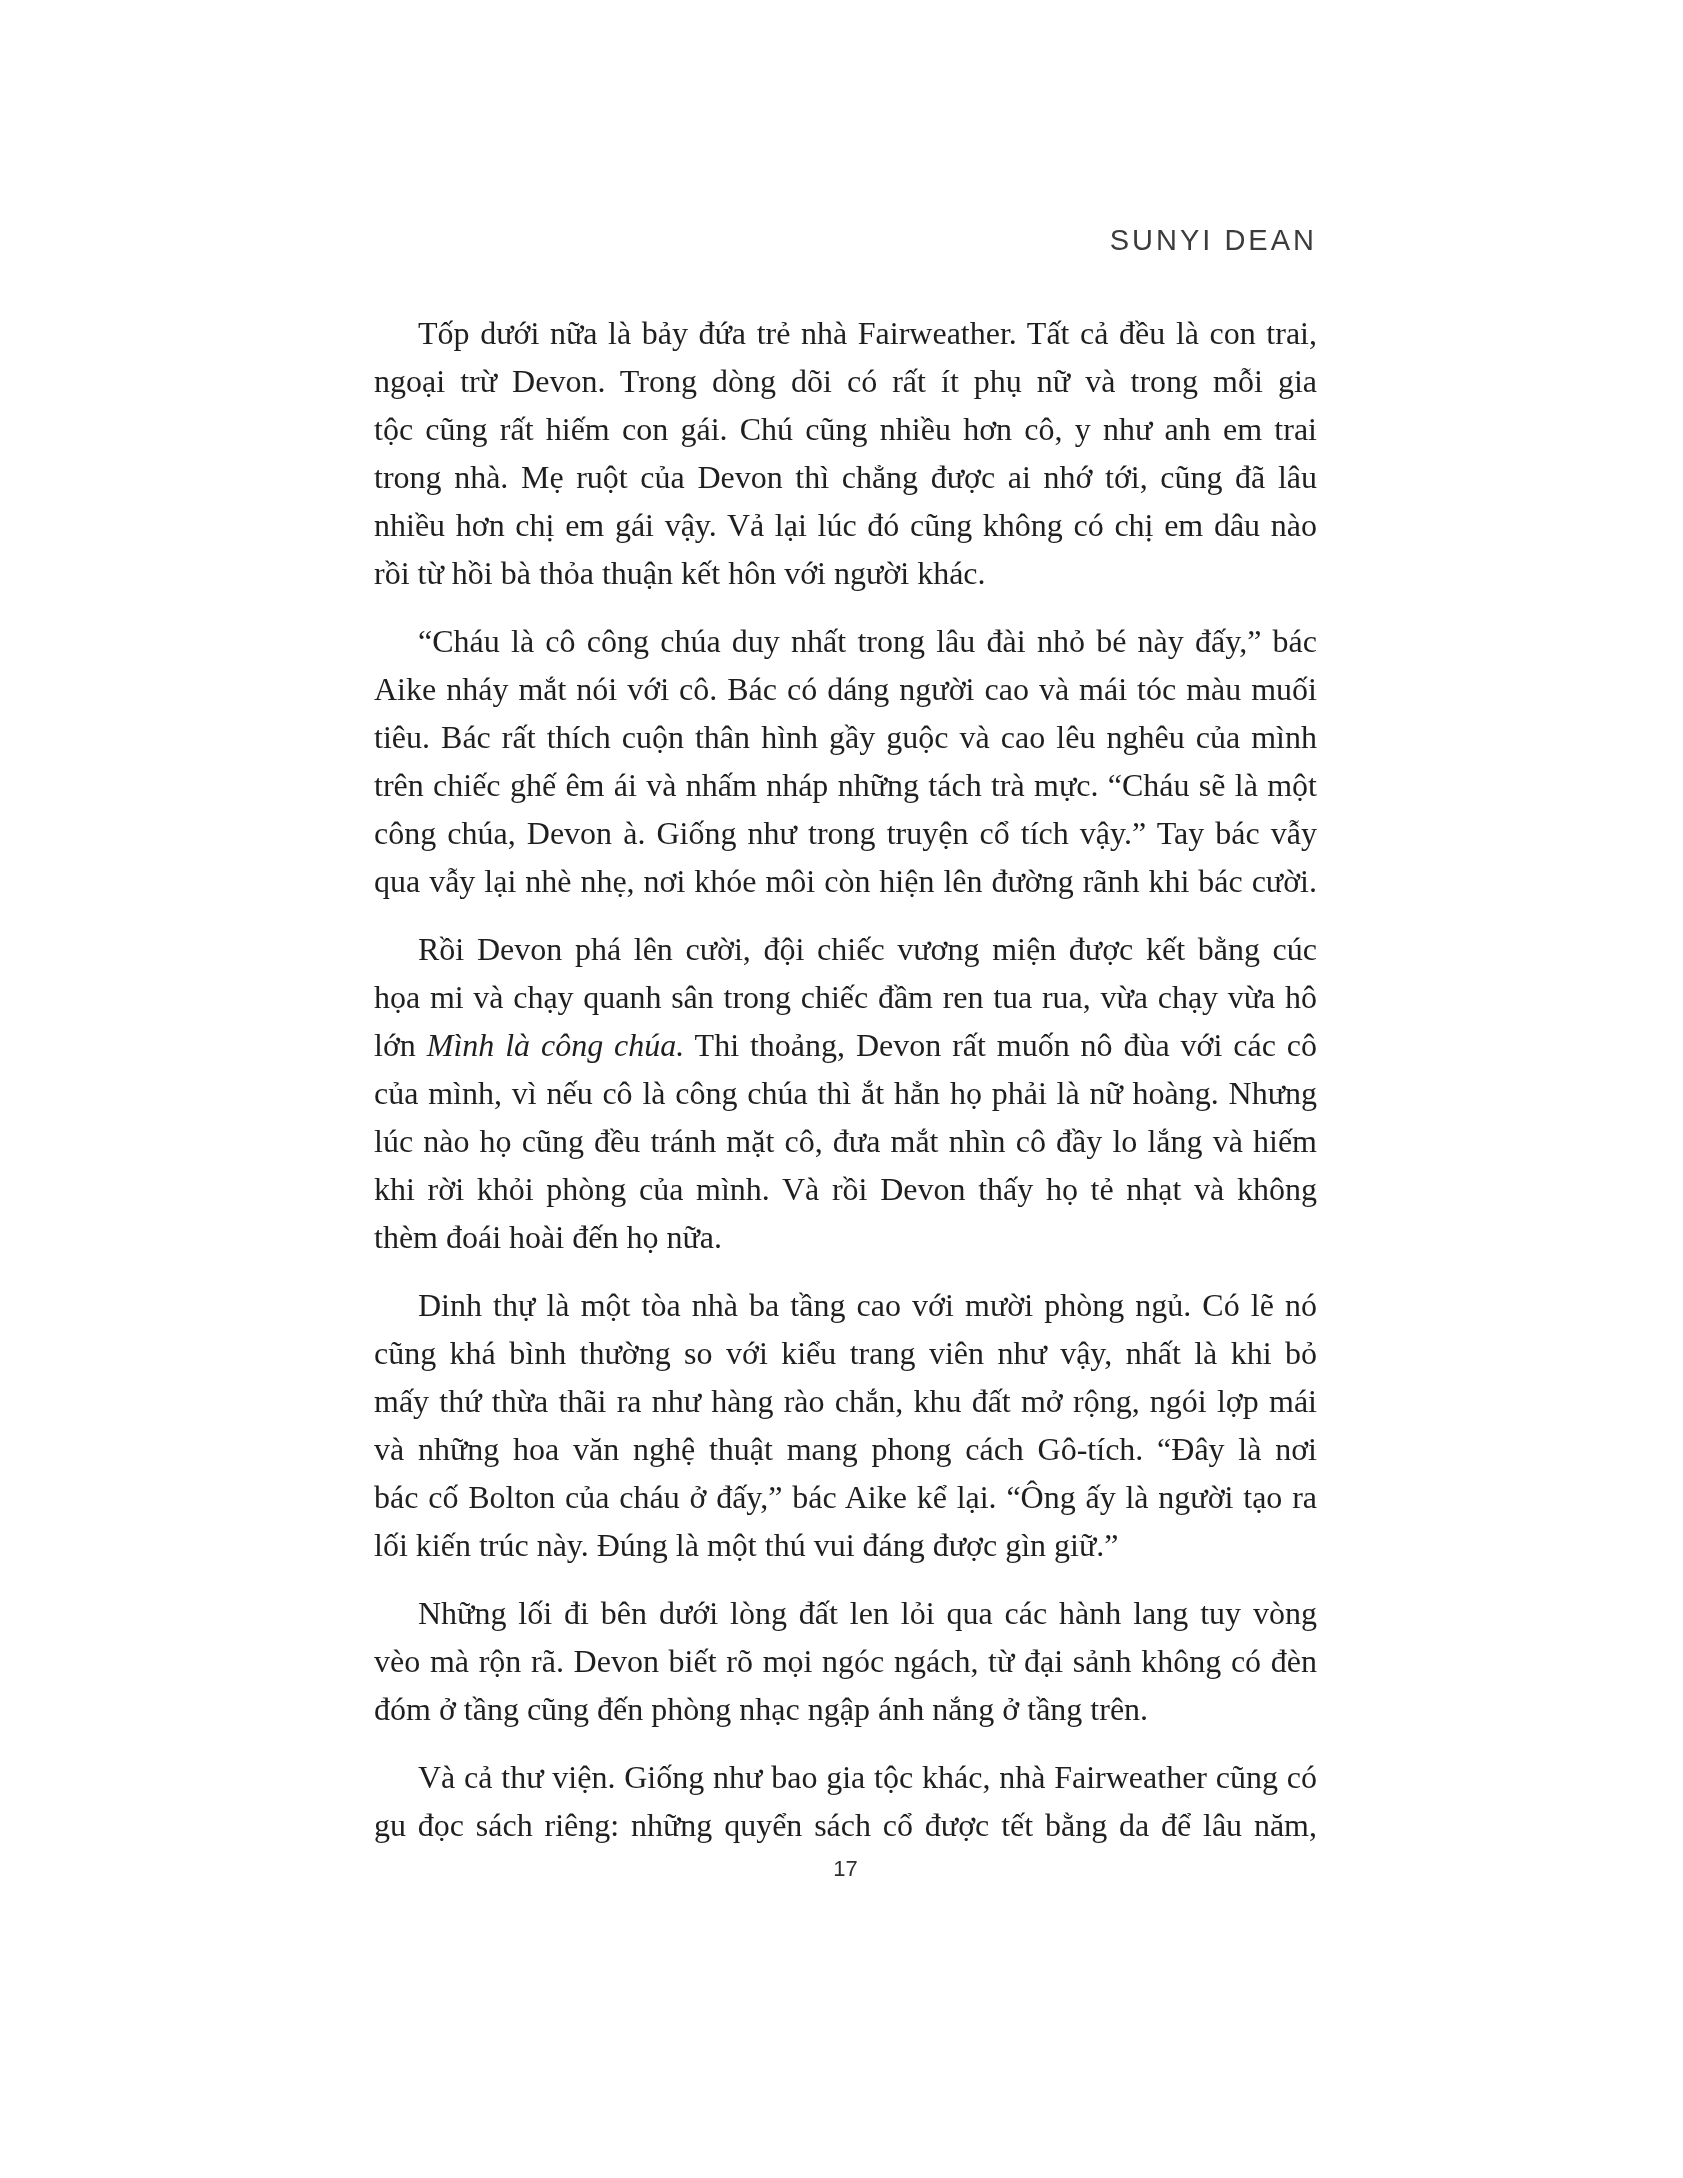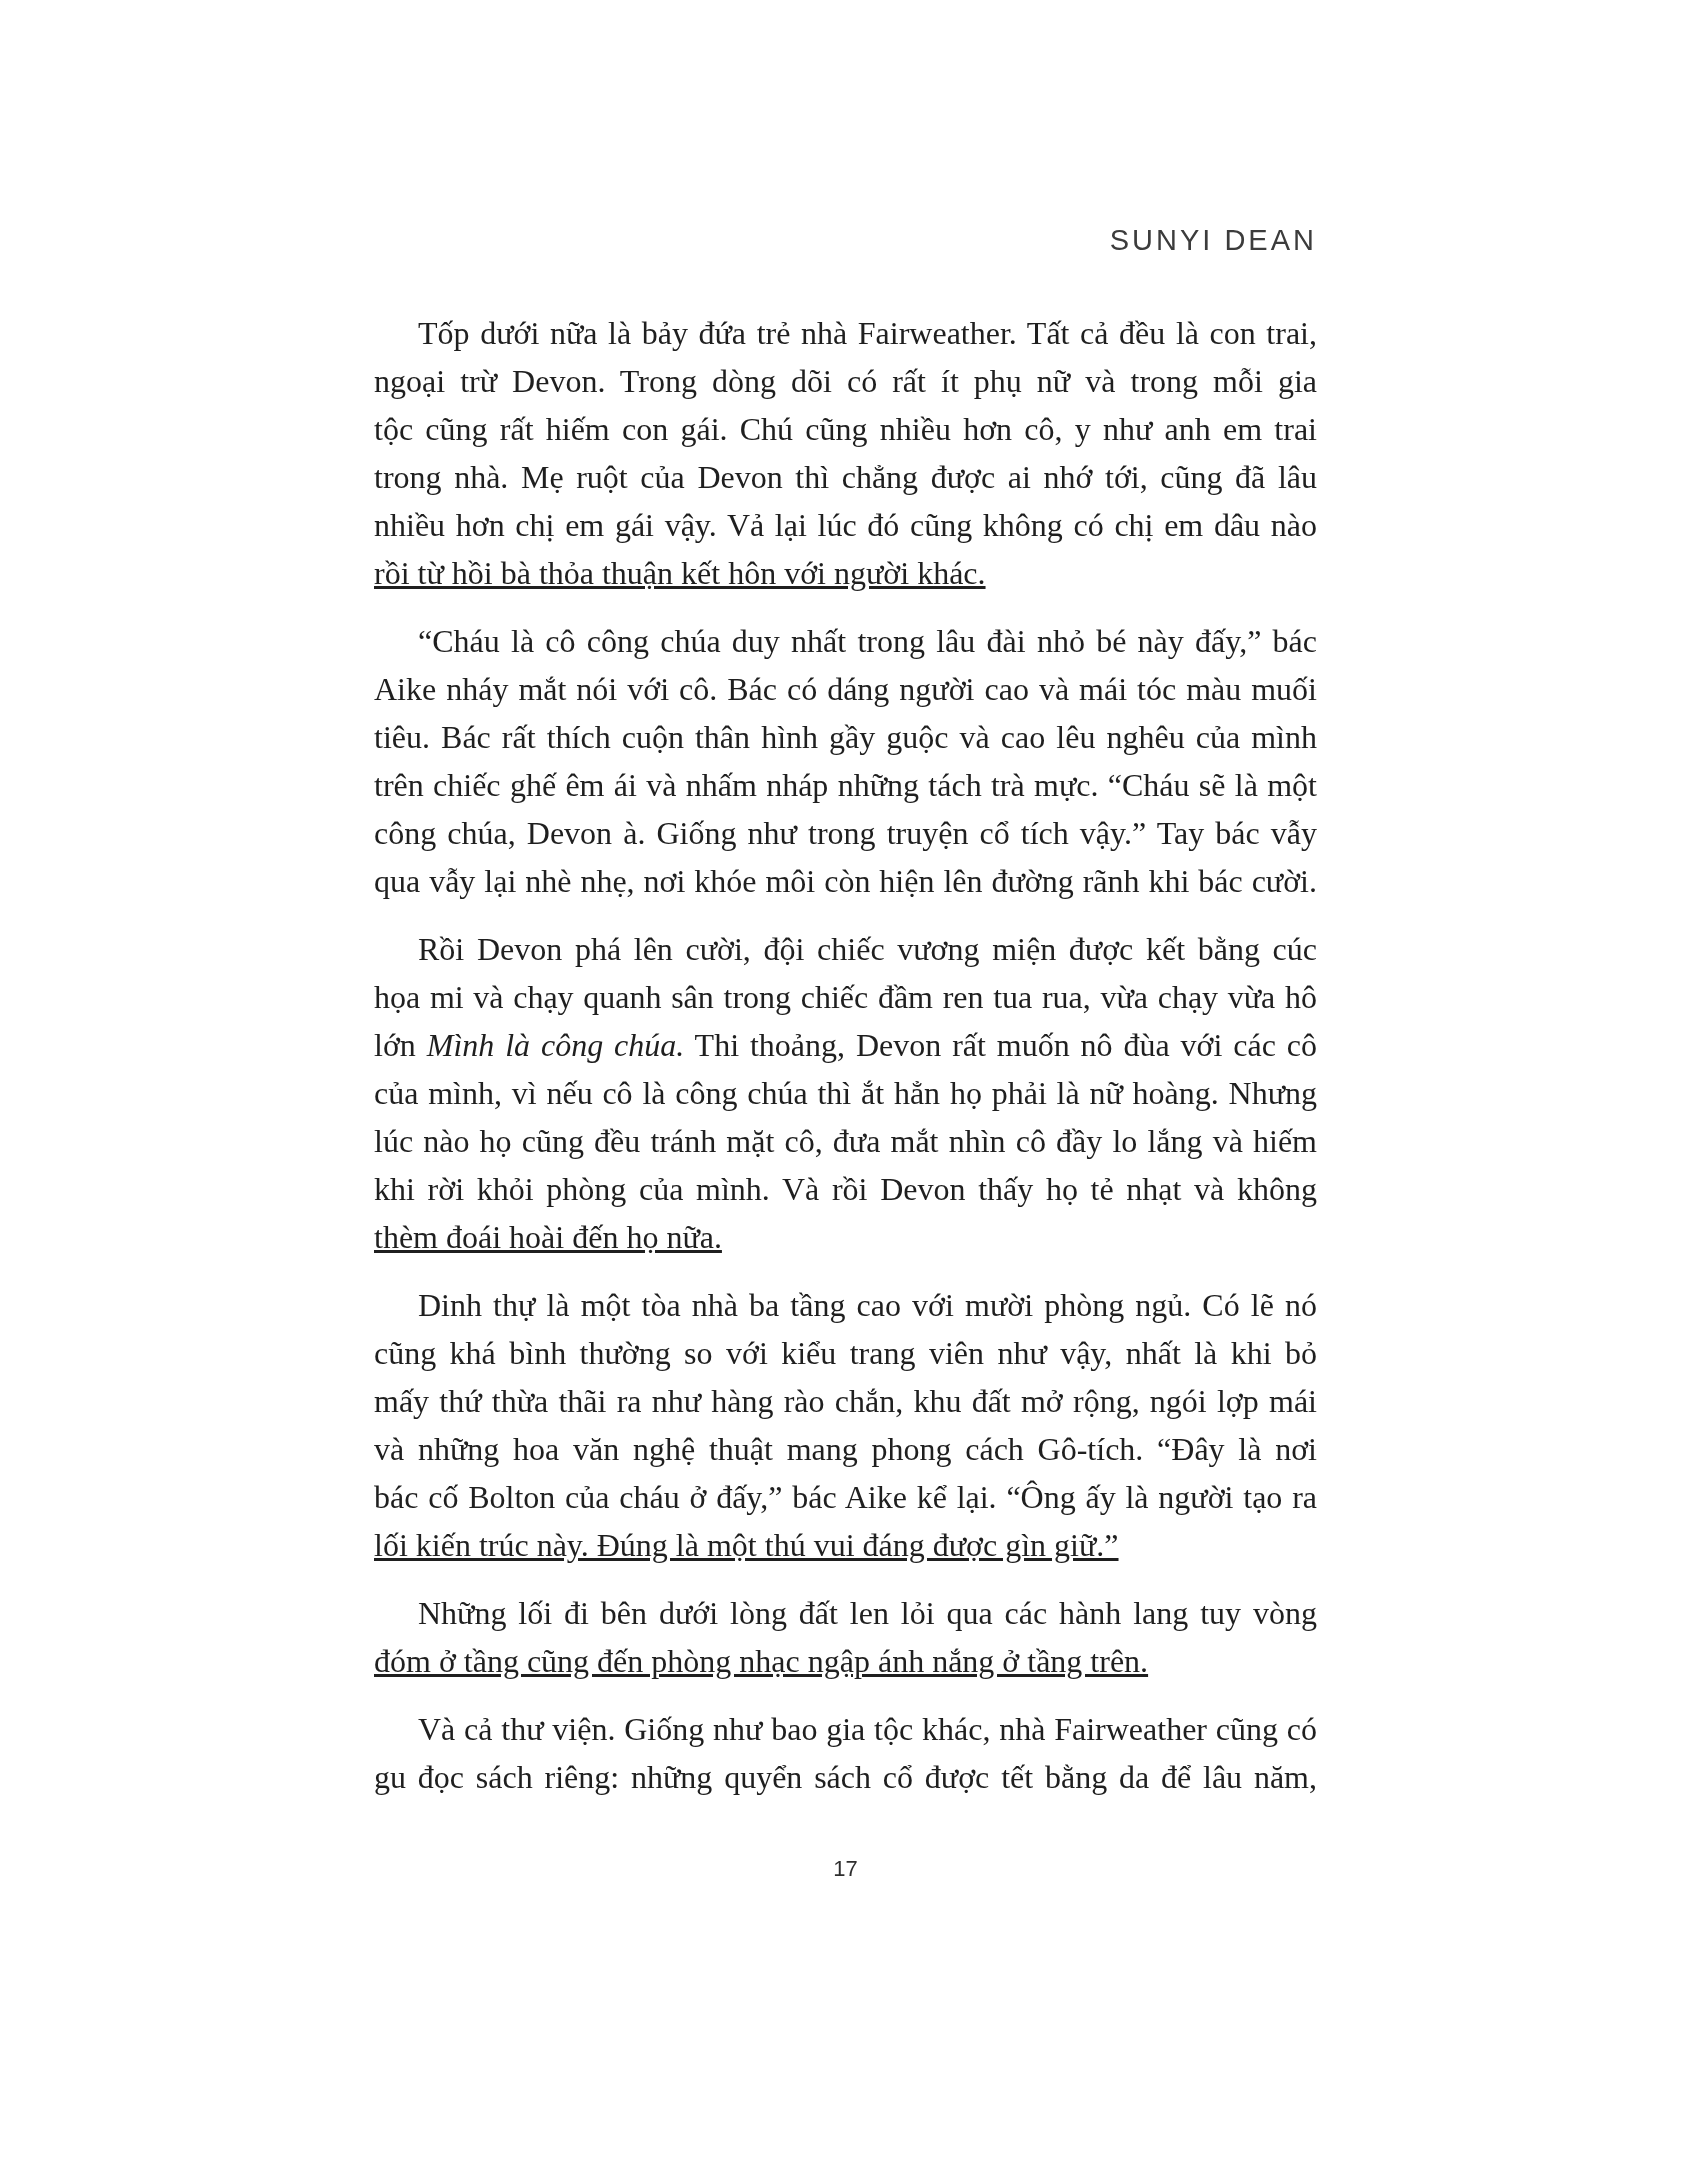--- a/index.html
+++ b/index.html
@@ -41,7 +41,6 @@
   .line.last {
     text-align: right;
     text-align-last: left;
-    text-decoration: underline;
   }
   .line.indent { text-indent: 44px; }
   .italic-phrase { font-style: italic; }

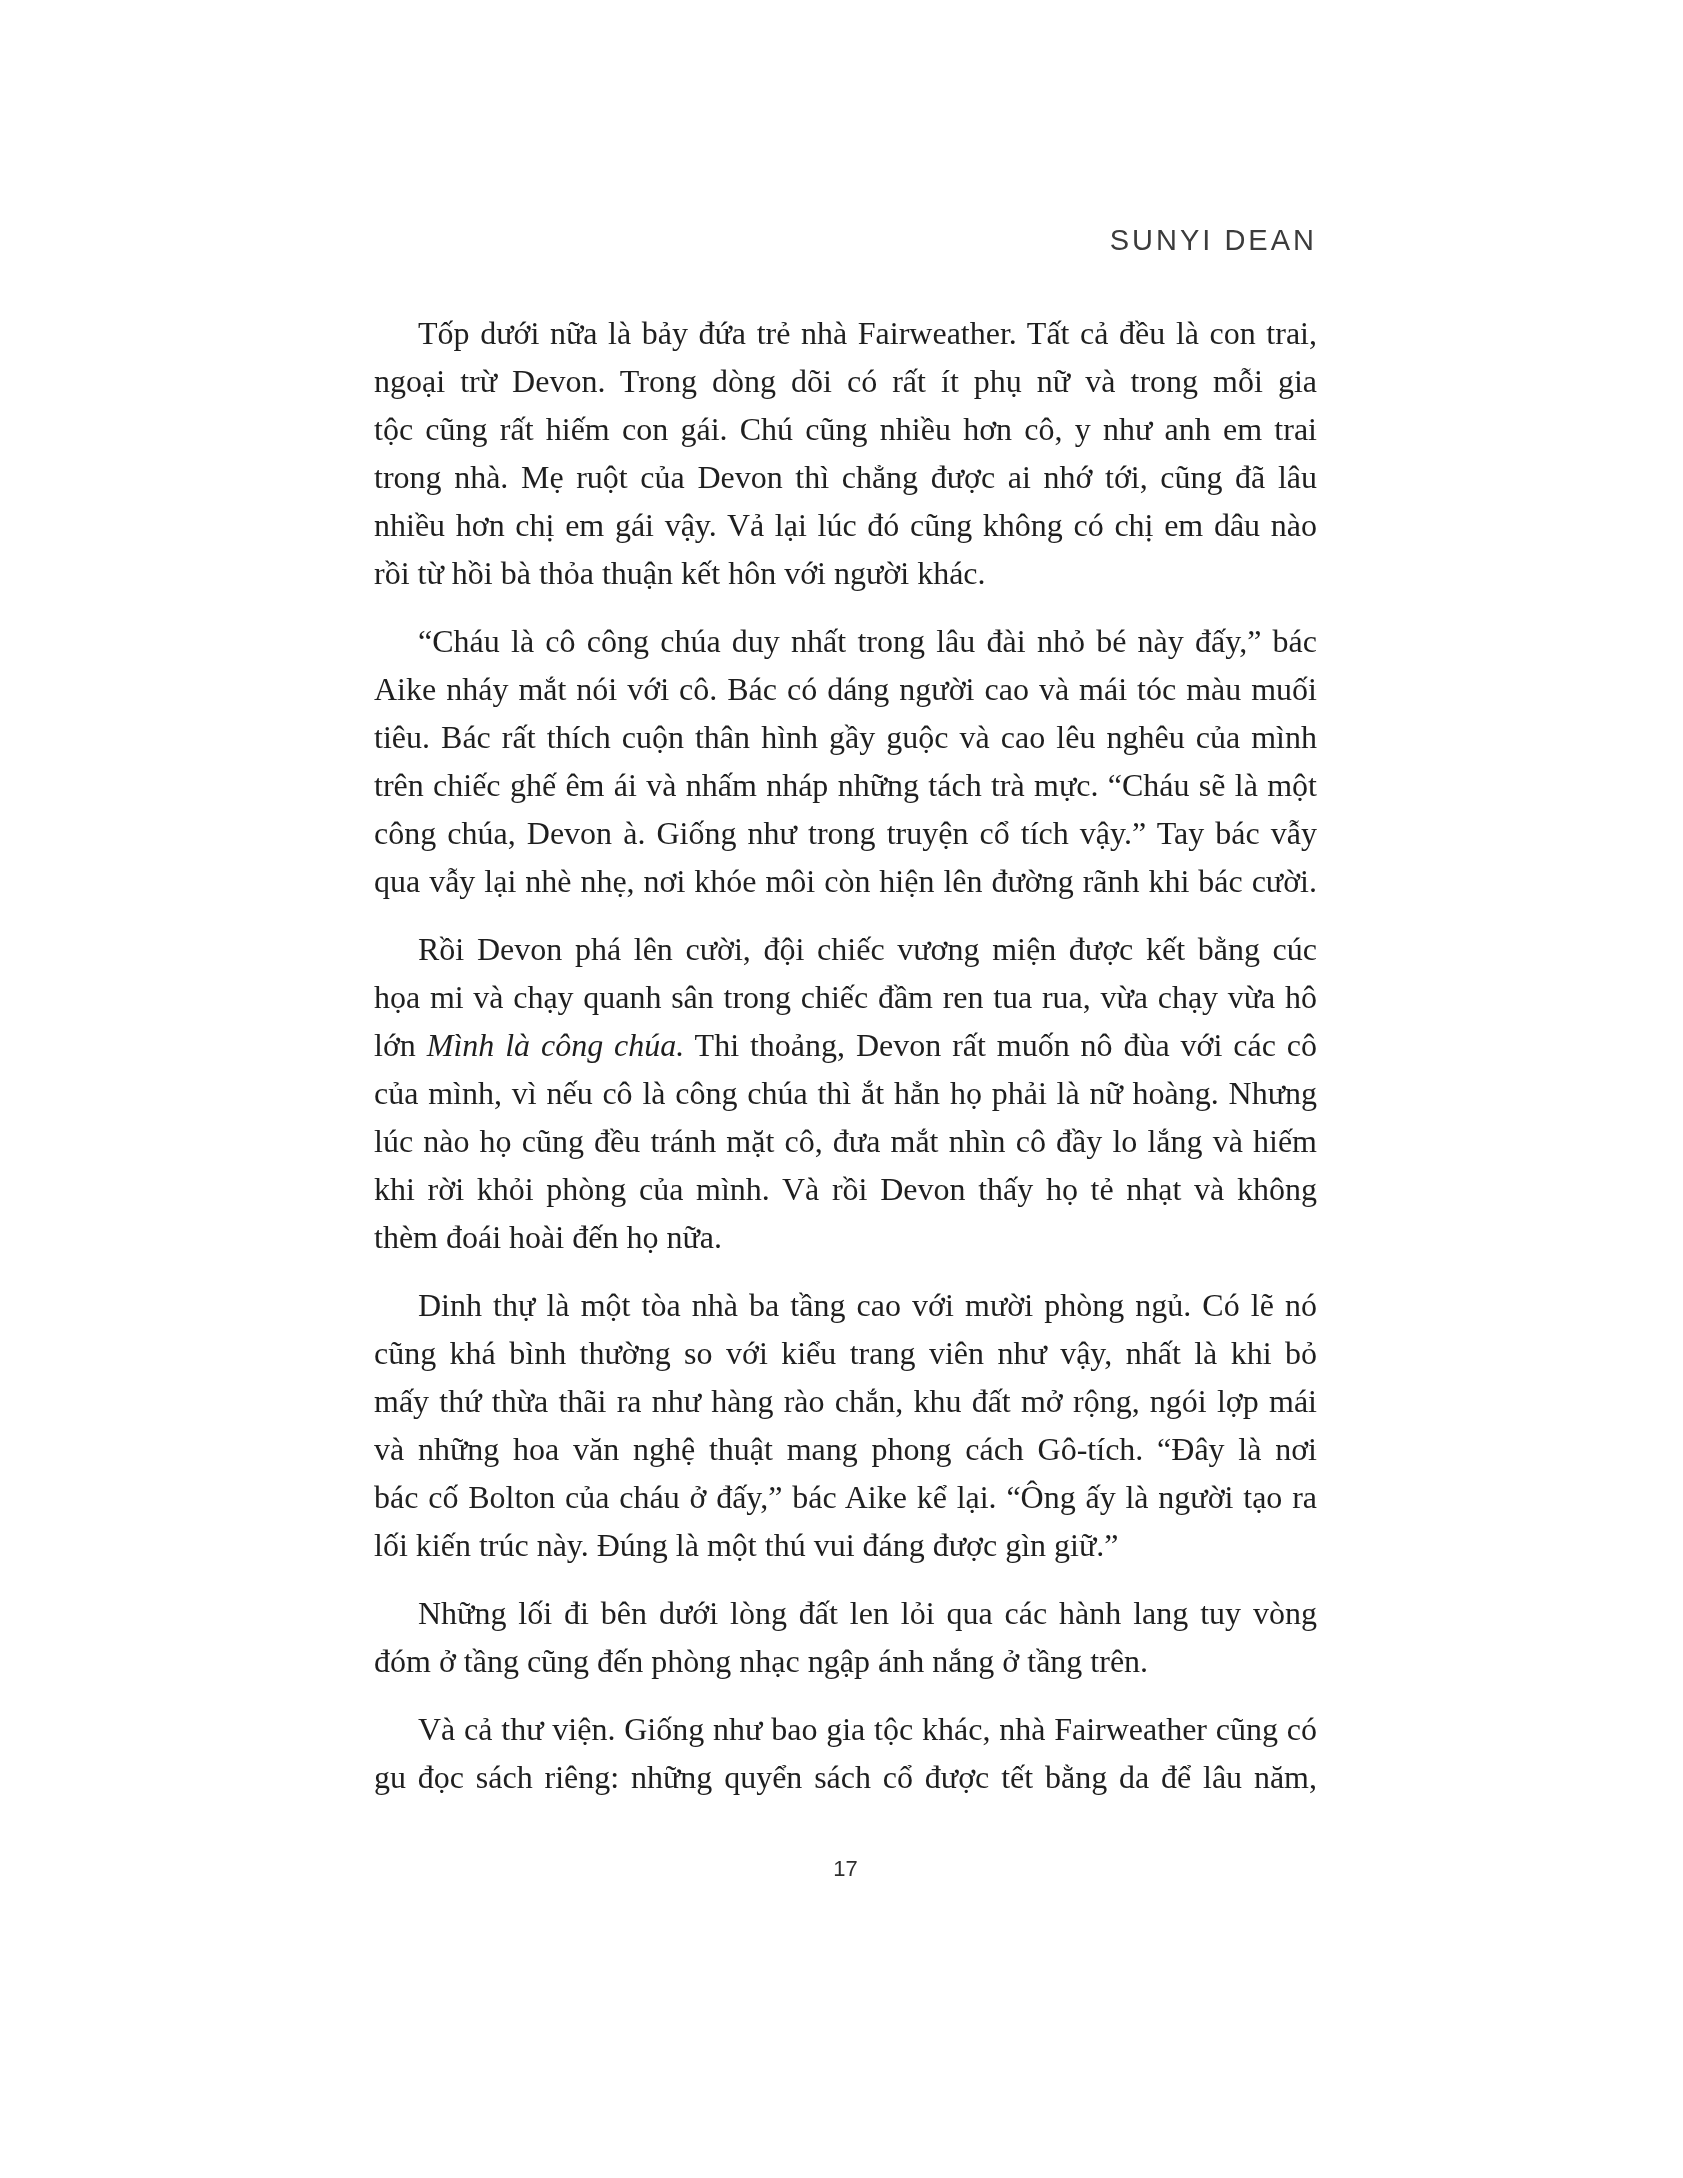--- a/index.html
+++ b/index.html
@@ -101,6 +101,7 @@
 
     <div class="para">
       <div class="line indent">Những lối đi bên dưới lòng đất len lỏi qua các hành lang tuy vòng</div>
+      <div class="line">vèo mà rộn rã. Devon biết rõ mọi ngóc ngách, từ đại sảnh không có đèn</div>
       <div class="line last">đóm ở tầng cũng đến phòng nhạc ngập ánh nắng ở tầng trên.</div>
     </div>
 

